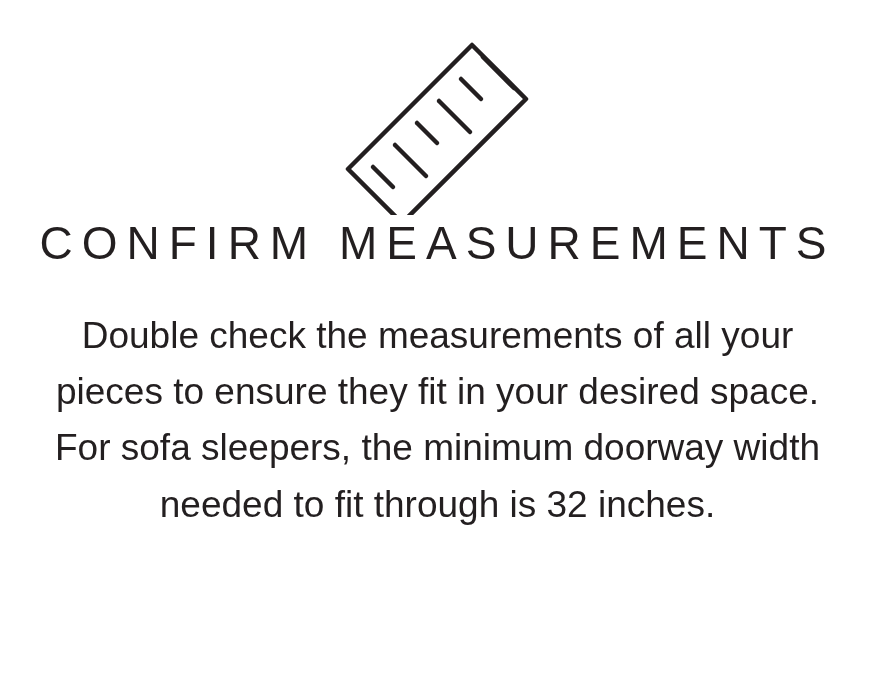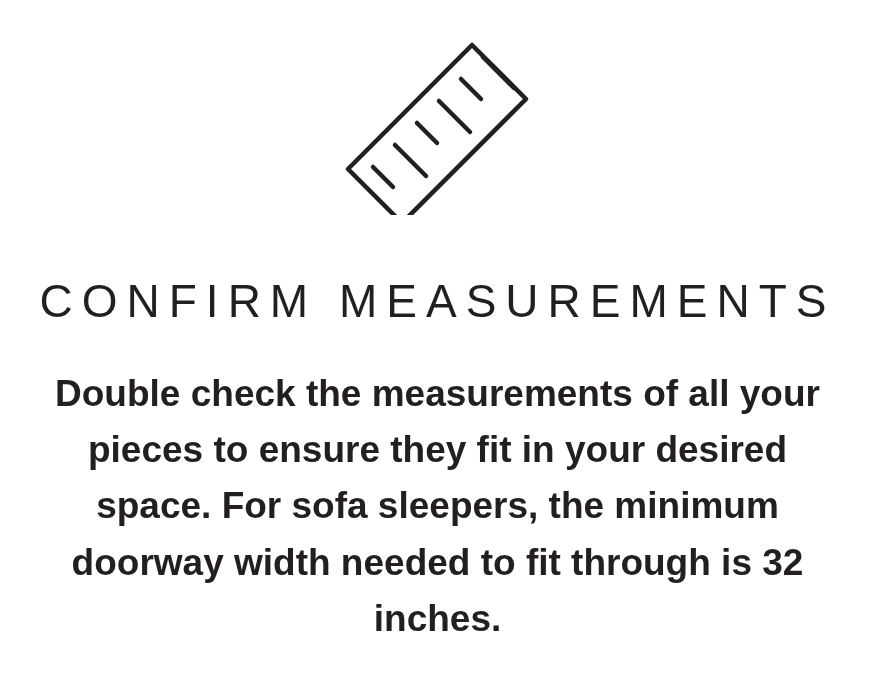--- a/index.html
+++ b/index.html
@@ -35,7 +35,6 @@
     display: block;
   }
   .headline {
-    margin-top: 58px;
     font-size: 46px;
     line-height: 1;
     font-weight: 400;

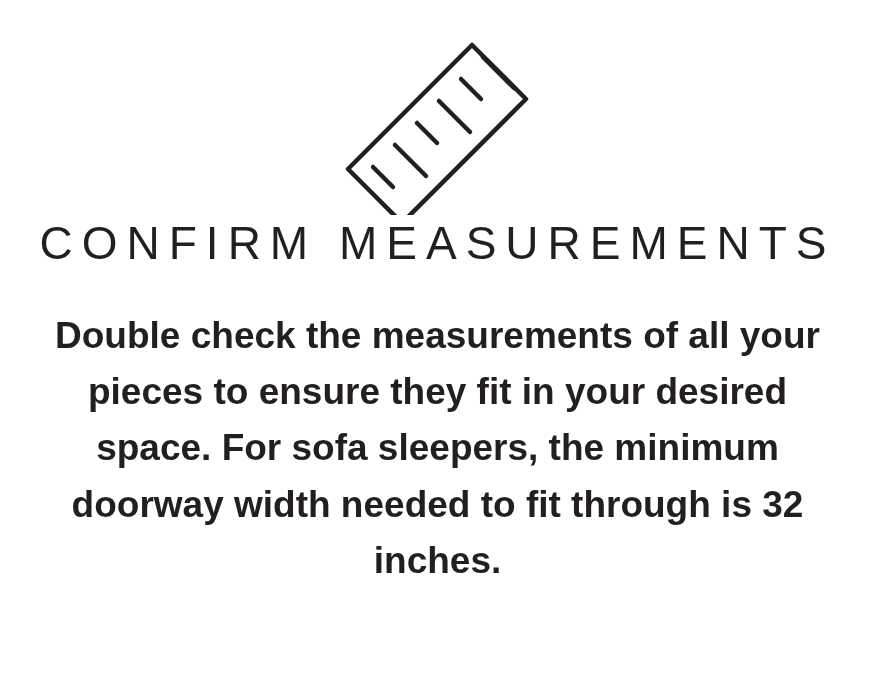--- a/index.html
+++ b/index.html
@@ -50,7 +50,7 @@
     line-height: 1.52;
     text-align: center;
     color: #231f20;
-    font-weight: 700;
+    font-weight: 400;
   }
 </style>
 </head>

